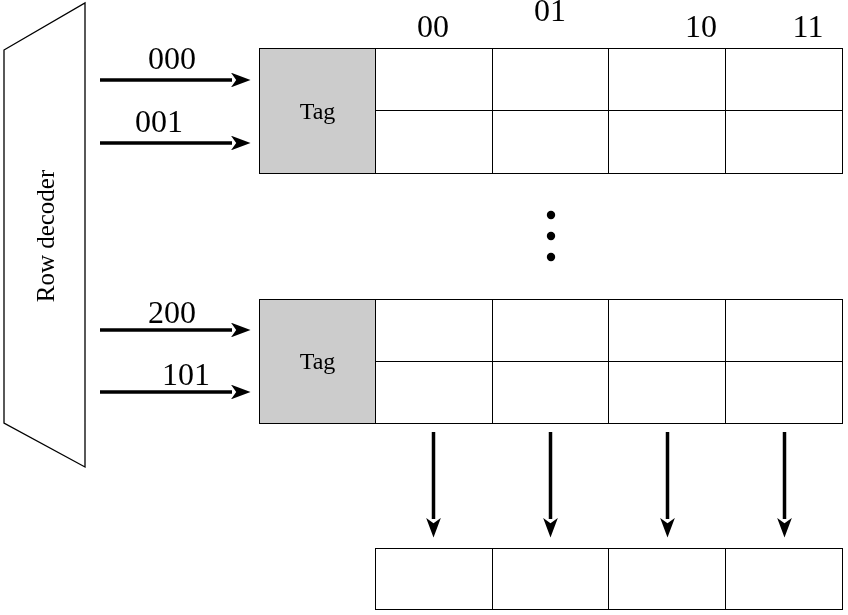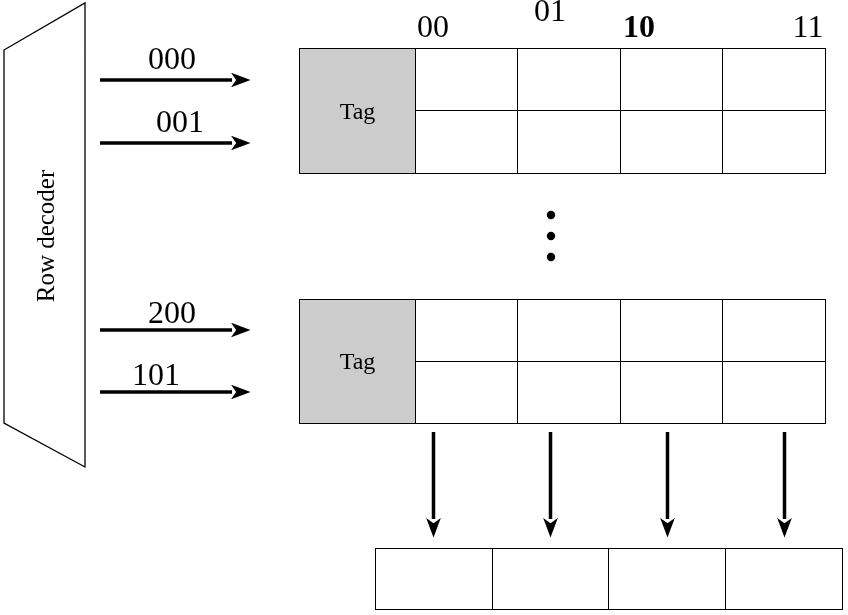--- a/index.html
+++ b/index.html
@@ -82,7 +82,7 @@
 
   <div class="lbl" style="left:433px; top:26px;">00</div>
   <div class="lbl" style="left:550px; top:10px;">01</div>
-  <div class="lbl" style="left:639px; top:26px;font-weight:bold;">10</div>
+  <div class="lbl" style="left:701px; top:26px;">10</div>
   <div class="lbl" style="left:784px; top:26px;margin-left:24px;">11</div>
 
   <div class="set set-top">

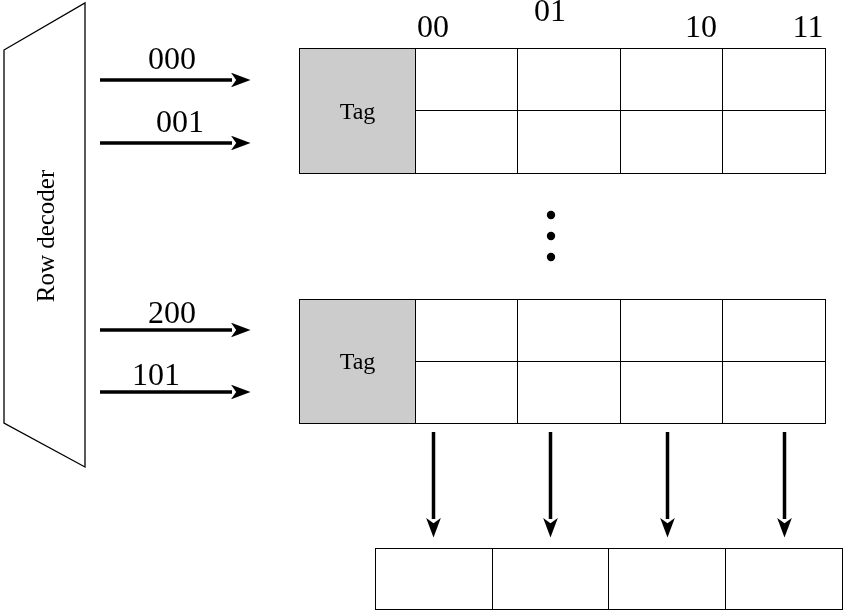--- a/index.html
+++ b/index.html
@@ -76,7 +76,7 @@
   <div class="decoder-label">Row decoder</div>
 
   <div class="lbl" style="left:172px; top:58px;">000</div>
-  <div class="lbl" style="left:180px; top:121px;">001</div>
+  <div class="lbl" style="left:159px; top:121px;">001</div>
   <div class="lbl" style="left:172px; top:312px;">200</div>
   <div class="lbl" style="left:156px; top:374px;">101</div>
 

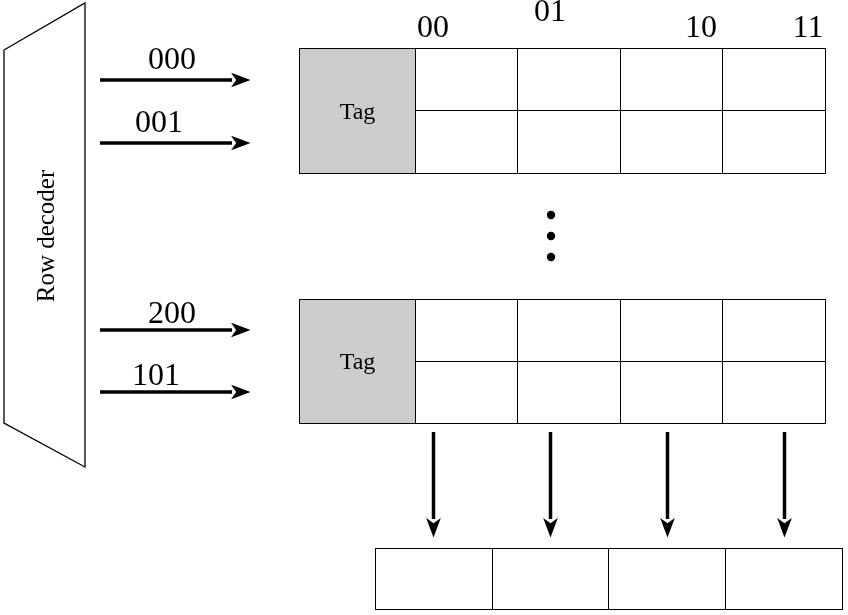--- a/index.html
+++ b/index.html
@@ -19,10 +19,10 @@
   }
 
   .set {
-    position:absolute; left:259px; width:527px;
+    position:absolute; left:259px; width:584px;
     display:grid; grid-template-columns:116px repeat(4,1fr);
     grid-template-rows:1fr 1fr;
-    border:1.4px solid #000; box-sizing:border-box; background:#fff;margin-left:40px;
+    border:1.4px solid #000; box-sizing:border-box; background:#fff;
   }
   .set-top    { top:48px;  height:126px; }
   .set-bottom { top:299px; height:125px; }

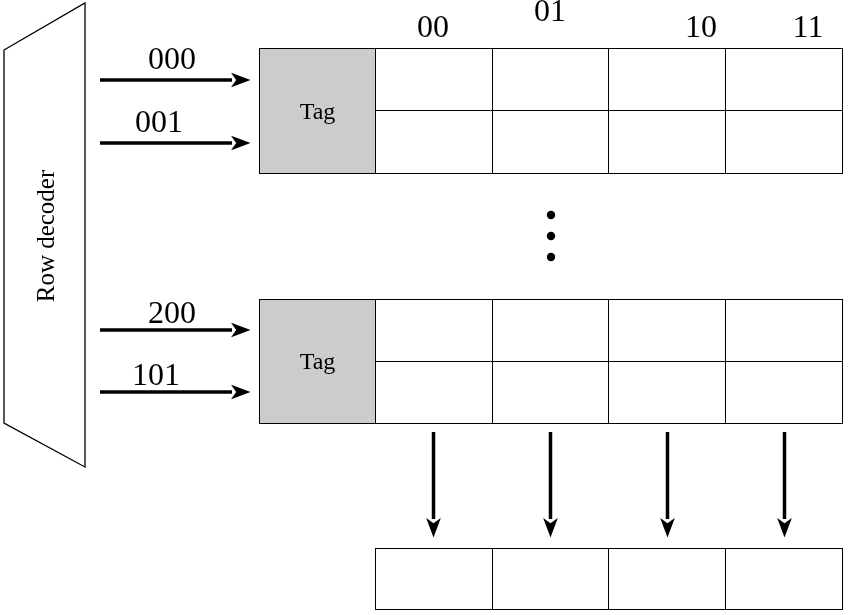--- a/index.html
+++ b/index.html
@@ -78,7 +78,7 @@
   <div class="lbl" style="left:172px; top:58px;">000</div>
   <div class="lbl" style="left:159px; top:121px;">001</div>
   <div class="lbl" style="left:172px; top:312px;">200</div>
-  <div class="lbl" style="left:156px; top:374px;">101</div>
+  <div class="lbl" style="left:186px; top:374px;">101</div>
 
   <div class="lbl" style="left:433px; top:26px;">00</div>
   <div class="lbl" style="left:550px; top:10px;">01</div>

